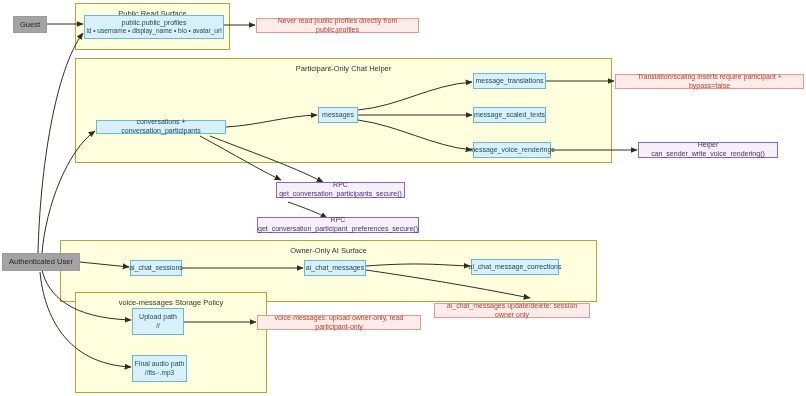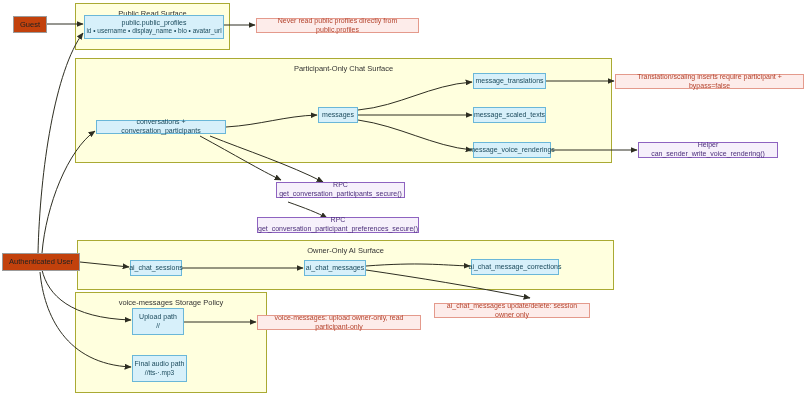--- a/index.html
+++ b/index.html
@@ -10,7 +10,7 @@
   .cluster-title{position:absolute;left:0;right:0;top:5px;text-align:center;font-size:7.5px;color:#333;}
   .node{position:absolute;box-sizing:border-box;display:flex;flex-direction:column;align-items:center;justify-content:center;text-align:center;line-height:1.25;}
   .n-table{background:#d7f0fa;border:1px solid #6ab7d8;color:#1b4a5c;font-size:7px;}
-  .n-actor{background:#c2410c;border:1px solid #9b9b9b;color:#222;font-size:7.5px;}
+  .n-actor{background:#a3a3a3;border:1px solid #9b9b9b;color:#222;font-size:7.5px;}
   .n-note{background:#fdecea;border:1px solid #e49a8c;color:#b4442e;font-size:7px;padding:0 5px;}
   .n-rpc{background:#f6f0fb;border:1px solid #8e63c0;color:#4b2e7a;font-size:7px;padding:0 5px;}
   .n-line2{font-size:6.5px;}

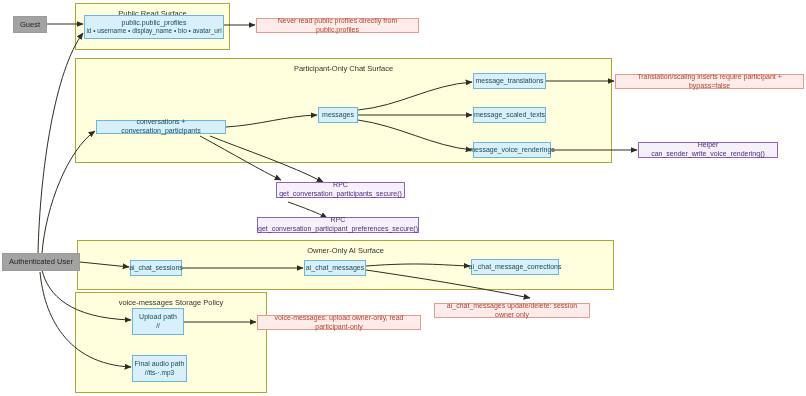--- a/index.html
+++ b/index.html
@@ -25,7 +25,7 @@
   </div>
 
   <div class="cluster" style="left:75px;top:58px;width:537px;height:105px;">
-    <div class="cluster-title">Participant-Only Chat Surface</div>
+    <div class="cluster-title">Participant-Only Chat Helper</div>
   </div>
 
   <div class="cluster" style="left:77px;top:240px;width:537px;height:50px;">

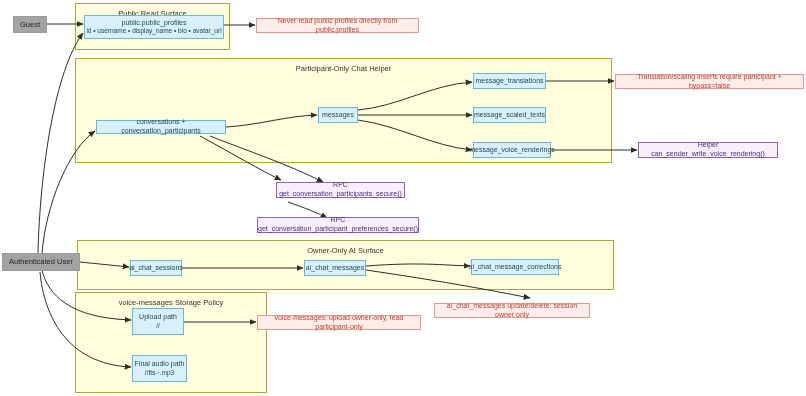--- a/index.html
+++ b/index.html
@@ -28,7 +28,7 @@
     <div class="cluster-title">Participant-Only Chat Helper</div>
   </div>
 
-  <div class="cluster" style="left:77px;top:240px;width:537px;height:50px;">
+  <div class="cluster" style="left:60px;top:240px;width:537px;height:62px;">
     <div class="cluster-title">Owner-Only AI Surface</div>
   </div>
 

